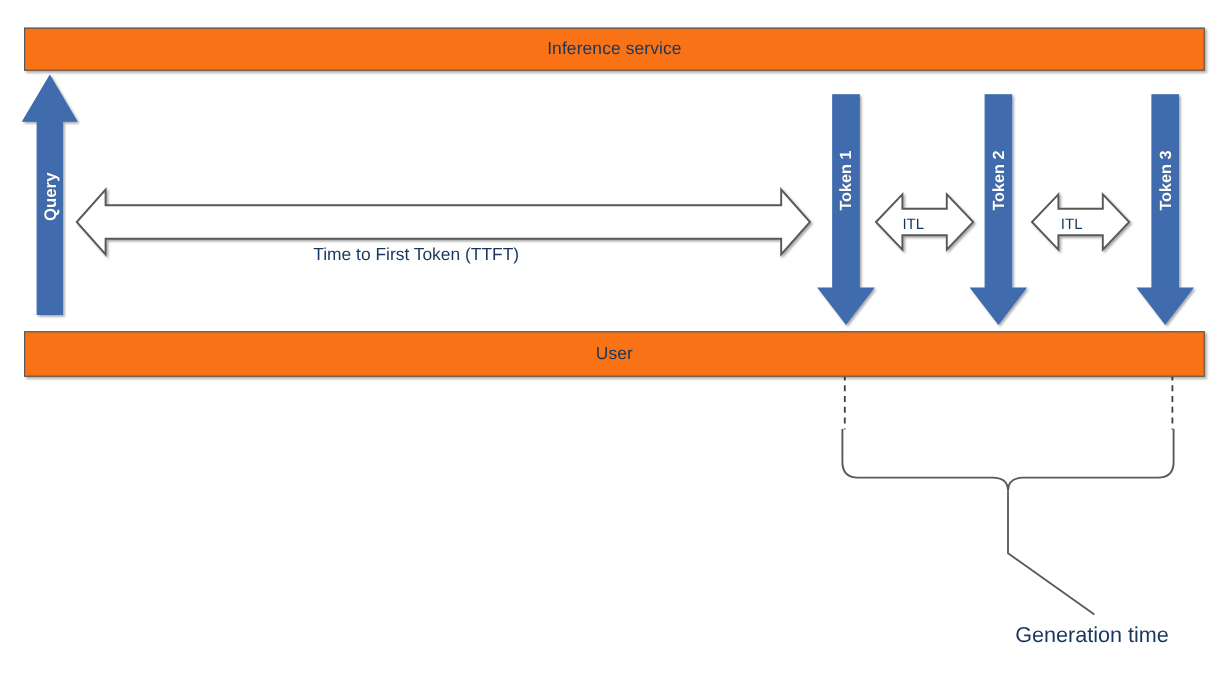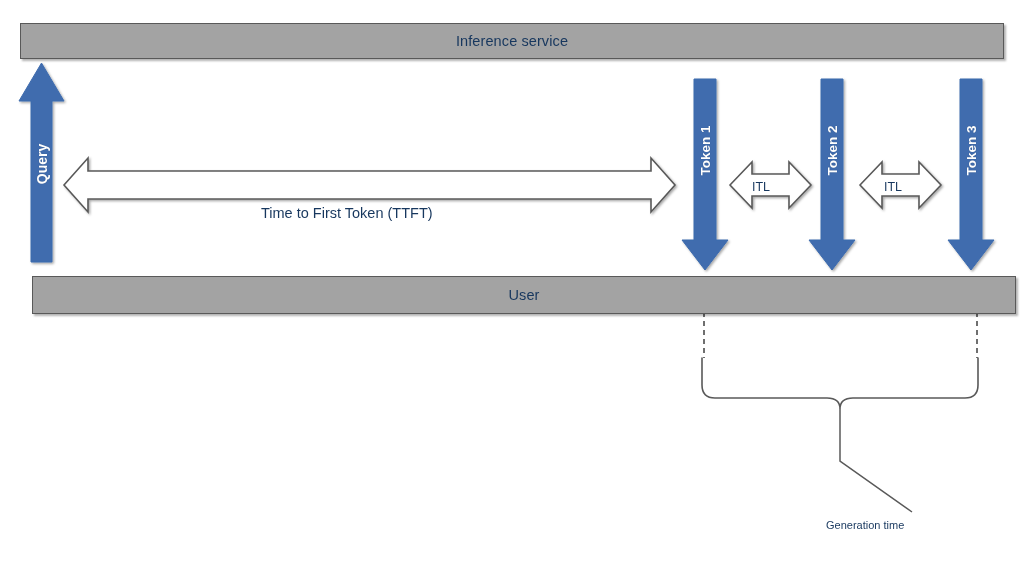--- a/index.html
+++ b/index.html
@@ -31,7 +31,7 @@
   .lane-box {
     position: absolute;
     box-sizing: border-box;
-    background: #a3a3a3;
+    background: #f97316;
     border: 1.6px solid #595959;
     box-shadow: 1.5px 1.5px 2px rgba(0,0,0,0.30);
     display: flex;

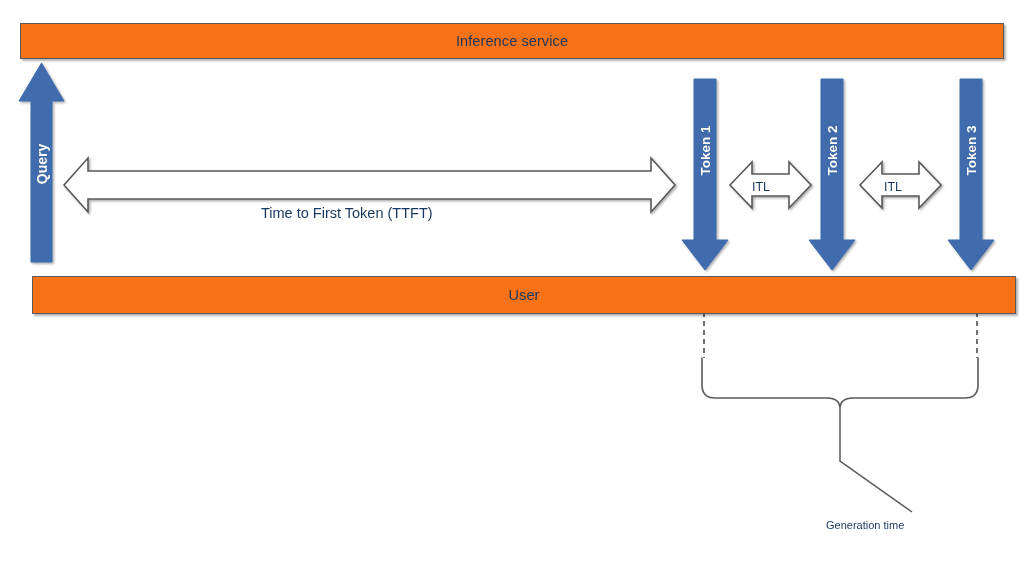--- a/index.html
+++ b/index.html
@@ -45,7 +45,7 @@
     white-space: nowrap;
   }
   #inference-lane { left: 20px; top: 23px; width: 984px; height: 36px; }
-  #user-lane      { left: 20px; top: 276px; width: 984px; height: 38px; margin-left: 12px; }
+  #user-lane      { left: 20px; top: 276px; width: 984px; height: 38px; }
 
   
   .float-label {

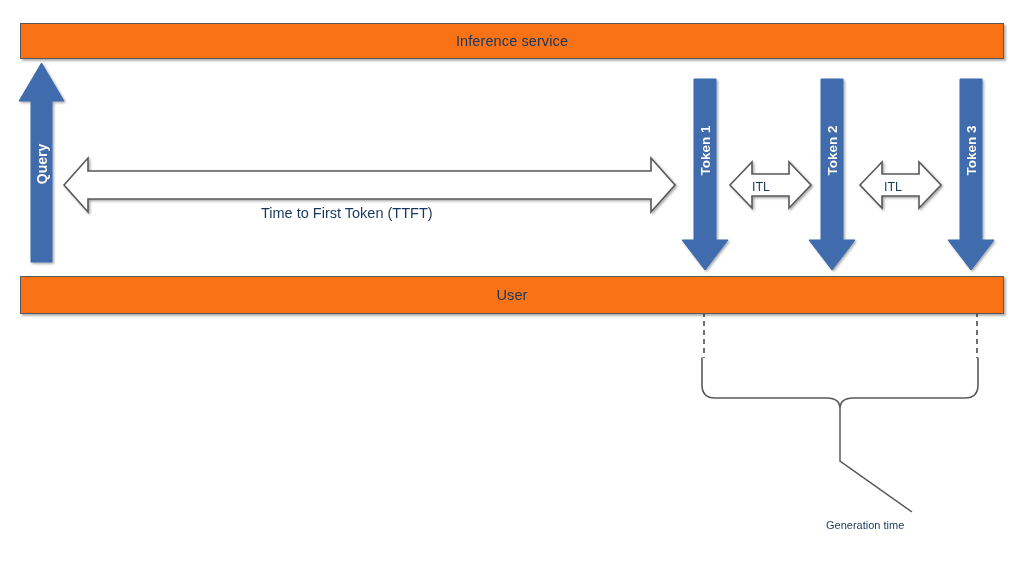--- a/index.html
+++ b/index.html
@@ -70,7 +70,7 @@
   #token3-label    { left: 945px; top: 143px; width: 52px; text-align: center; font-size: 13.5px; }
   #itl1-label      { left: 752px; top: 180px; }
   #itl2-label      { left: 884px; top: 180px; }
-  #generation-label{ left: 826px; top: 519px; font-size: 11px; }
+  #generation-label{ left: 846px; top: 519px; font-size: 18px; }
 </style>
 </head>
 <body>

